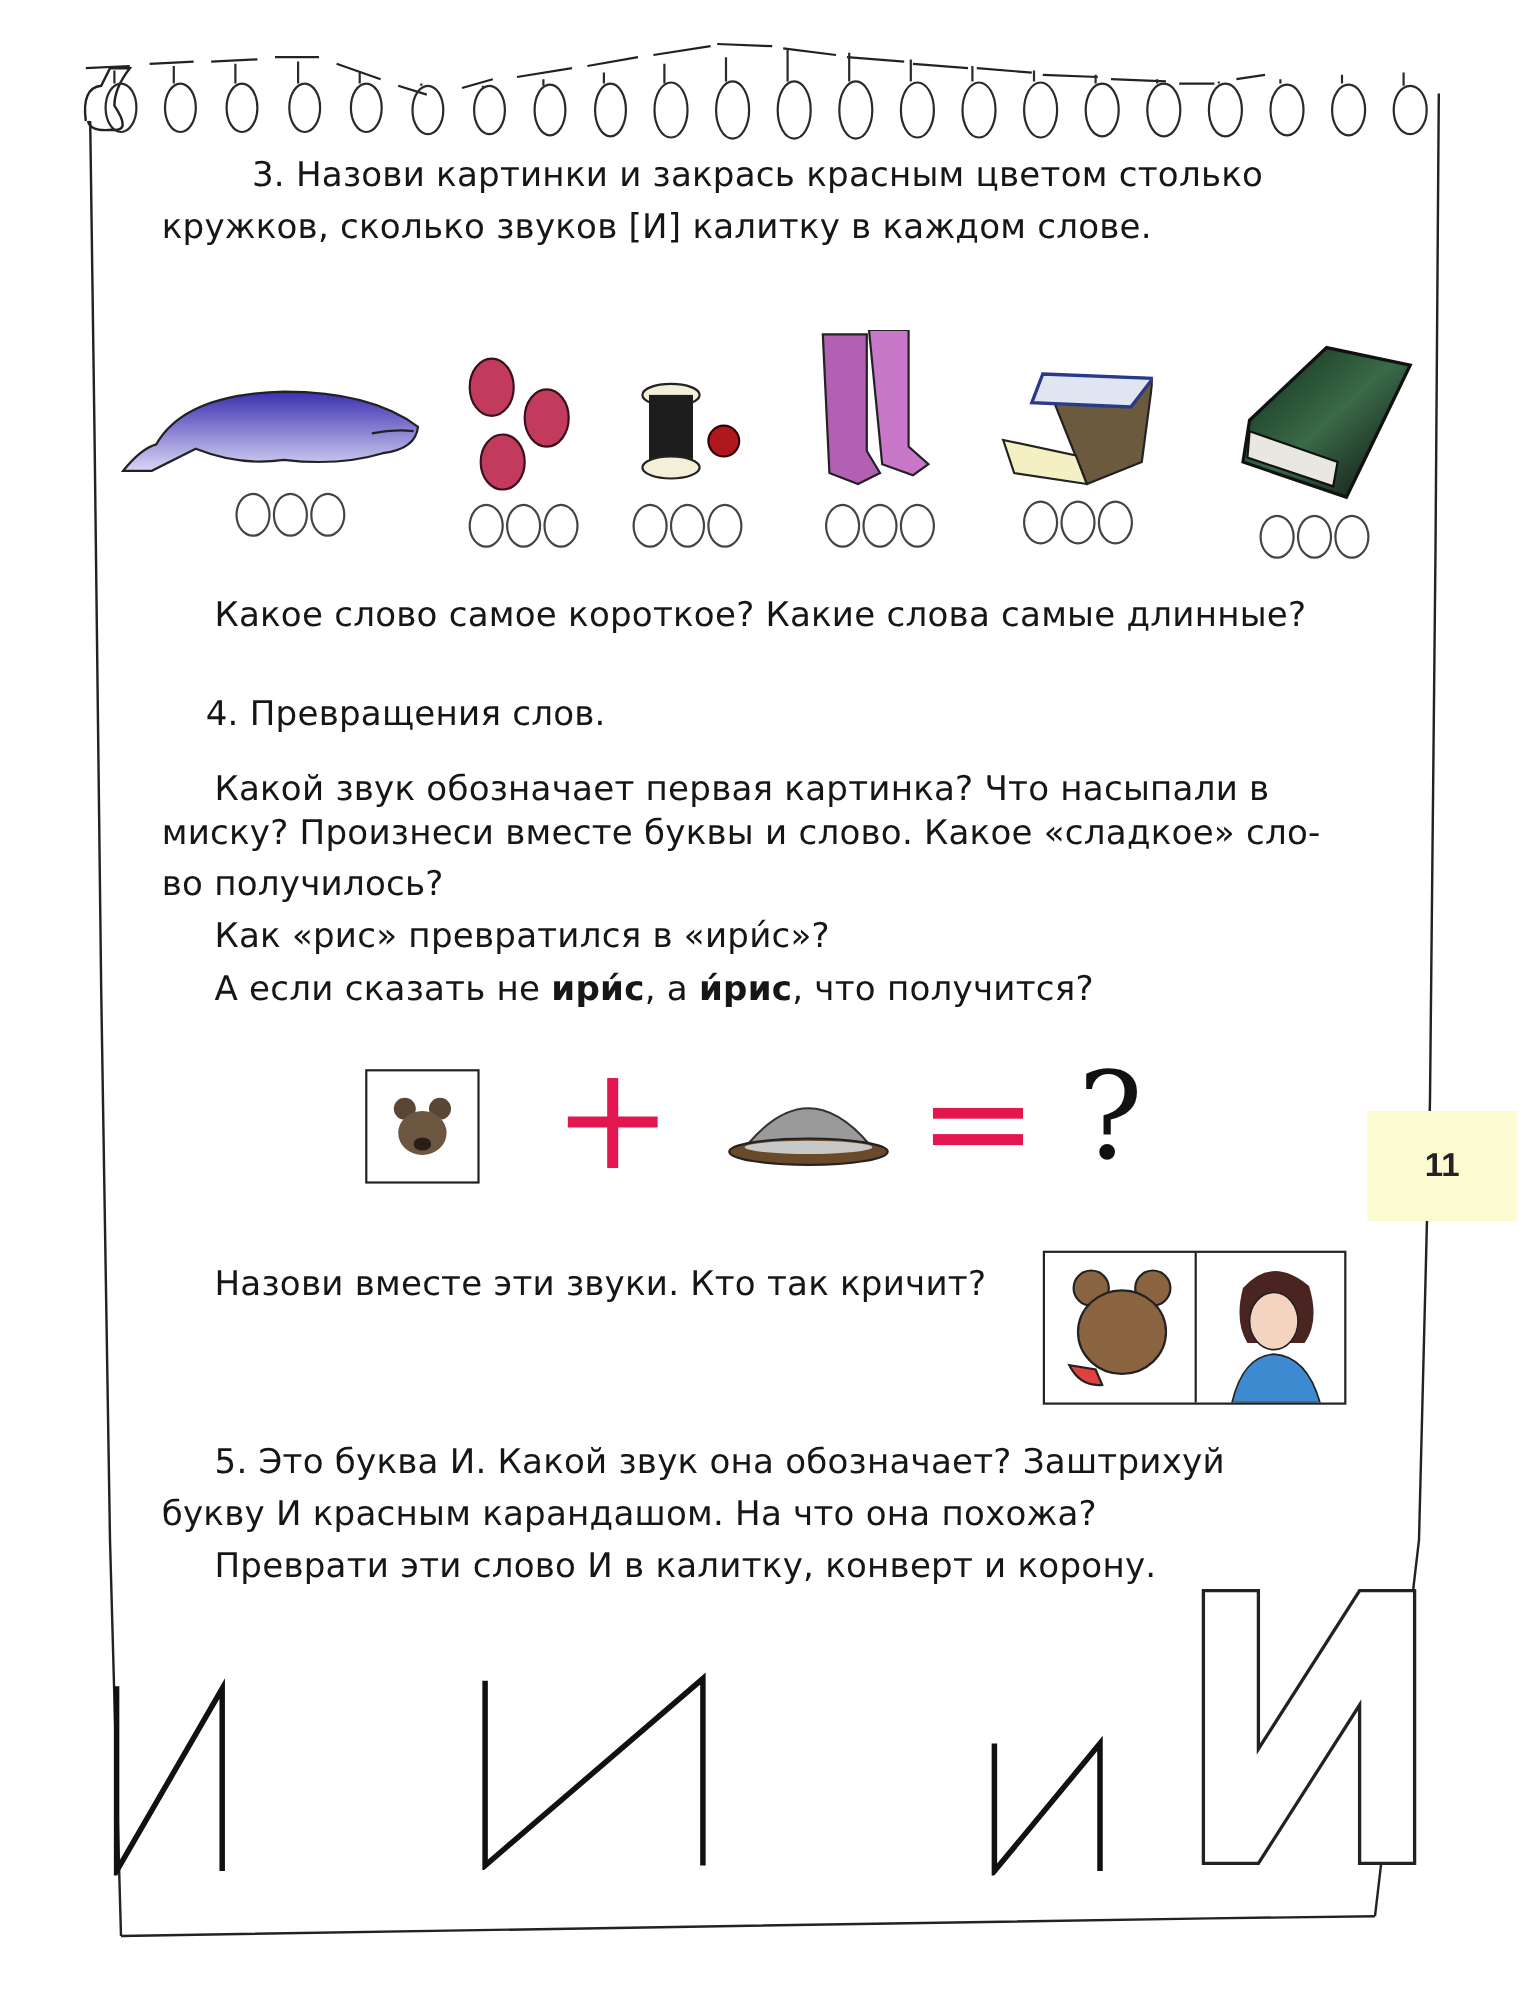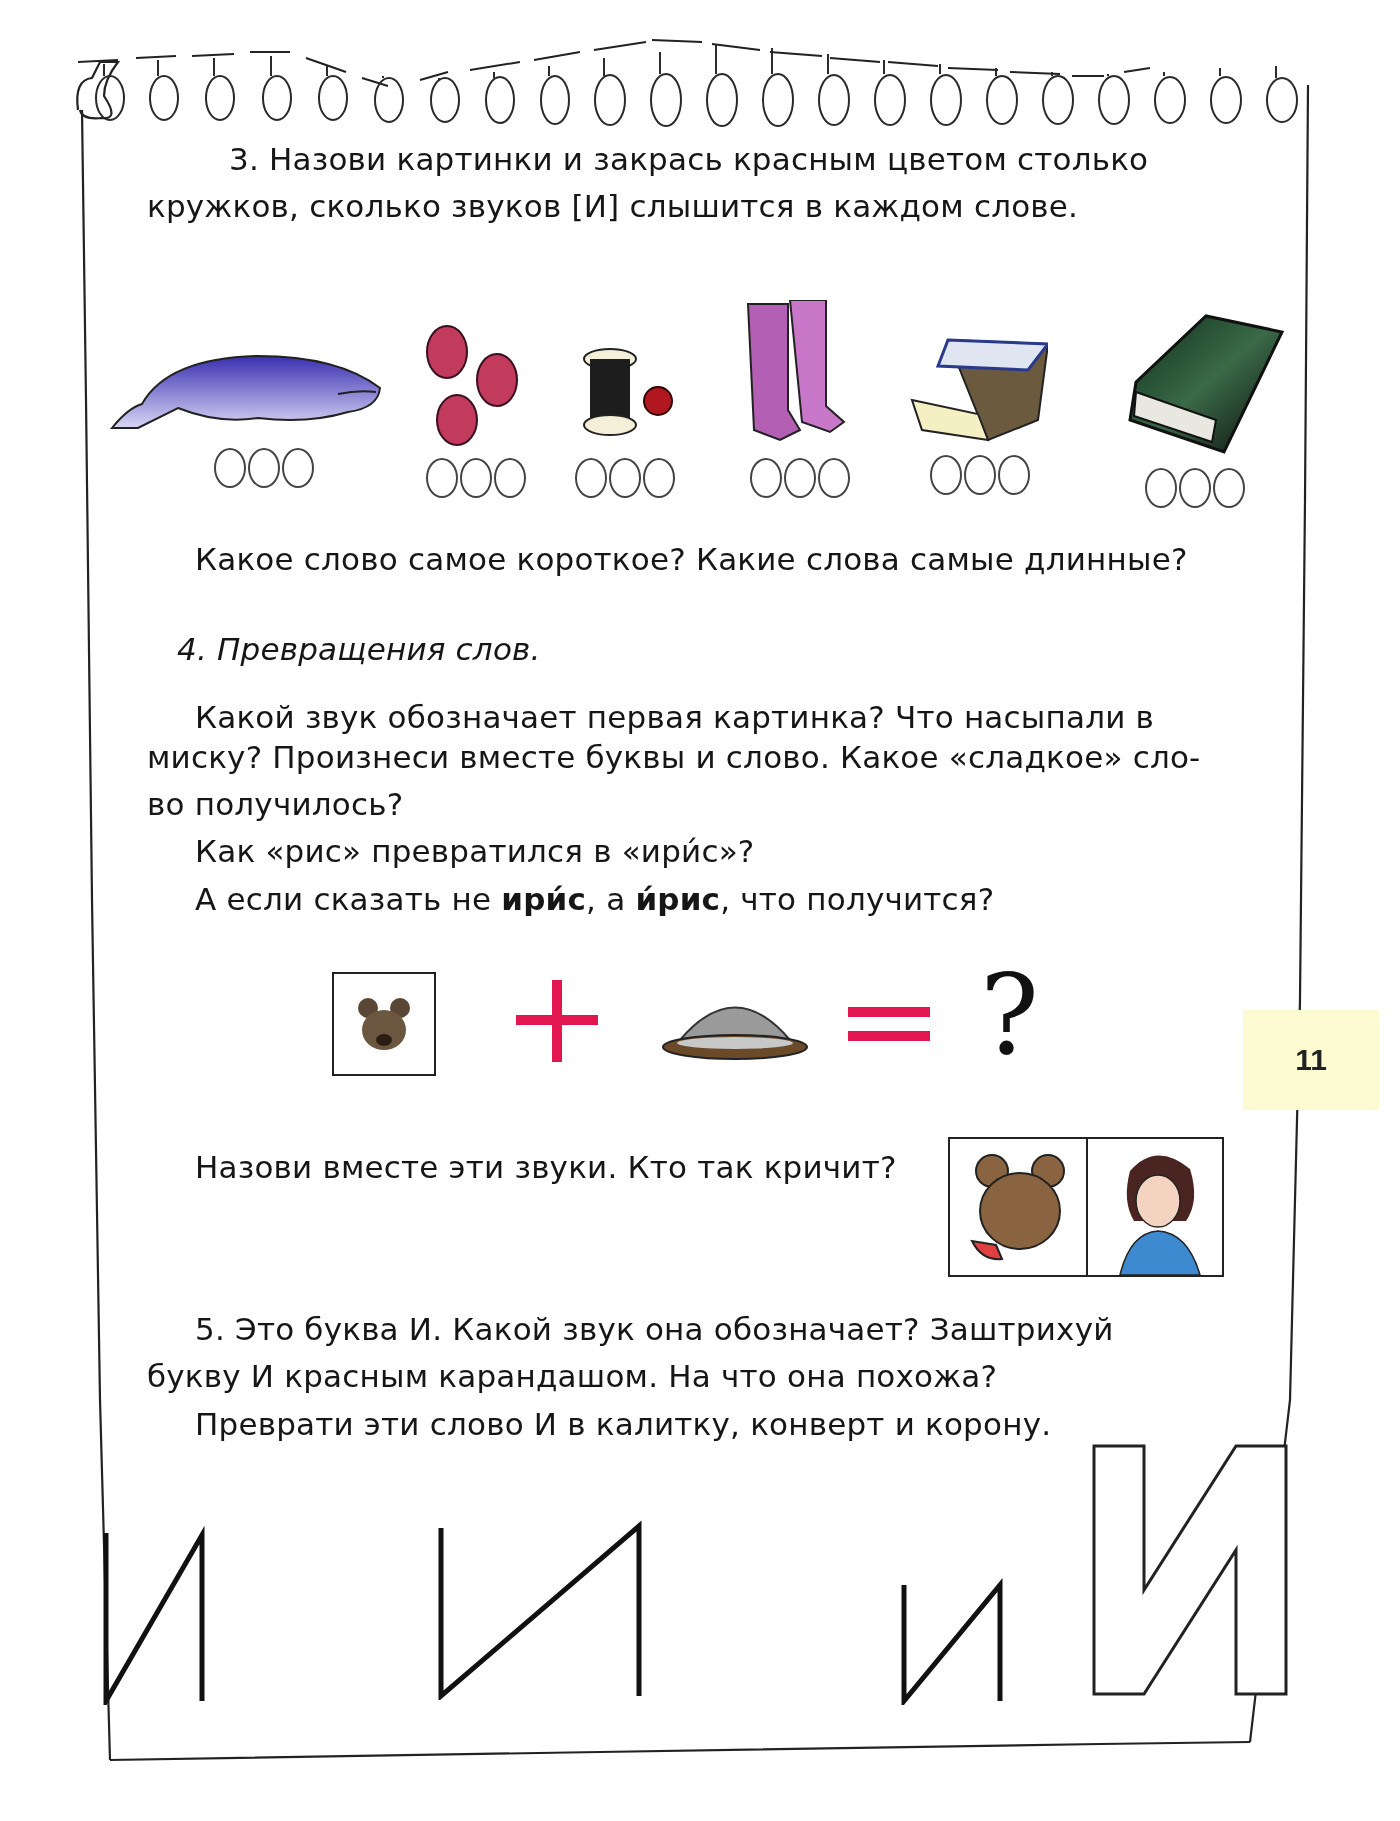--- a/index.html
+++ b/index.html
@@ -68,7 +68,7 @@
   </svg>
 
   <div class="txt" style="left:195px;top:135px;margin-left:34px;">3. Назови картинки и закрась красным цветом столько</div>
-  <div class="txt" style="left:147px;top:182px;">кружков, сколько звуков [И] слышится в каждом слове.</div>
+  <div class="txt" style="left:147px;top:182px;">кружков, сколько звуков [И] калитку в каждом слове.</div>
 
   <svg class="pic" style="left:108px;top:338px;" width="280" height="100" viewBox="0 0 280 100">
     <defs>

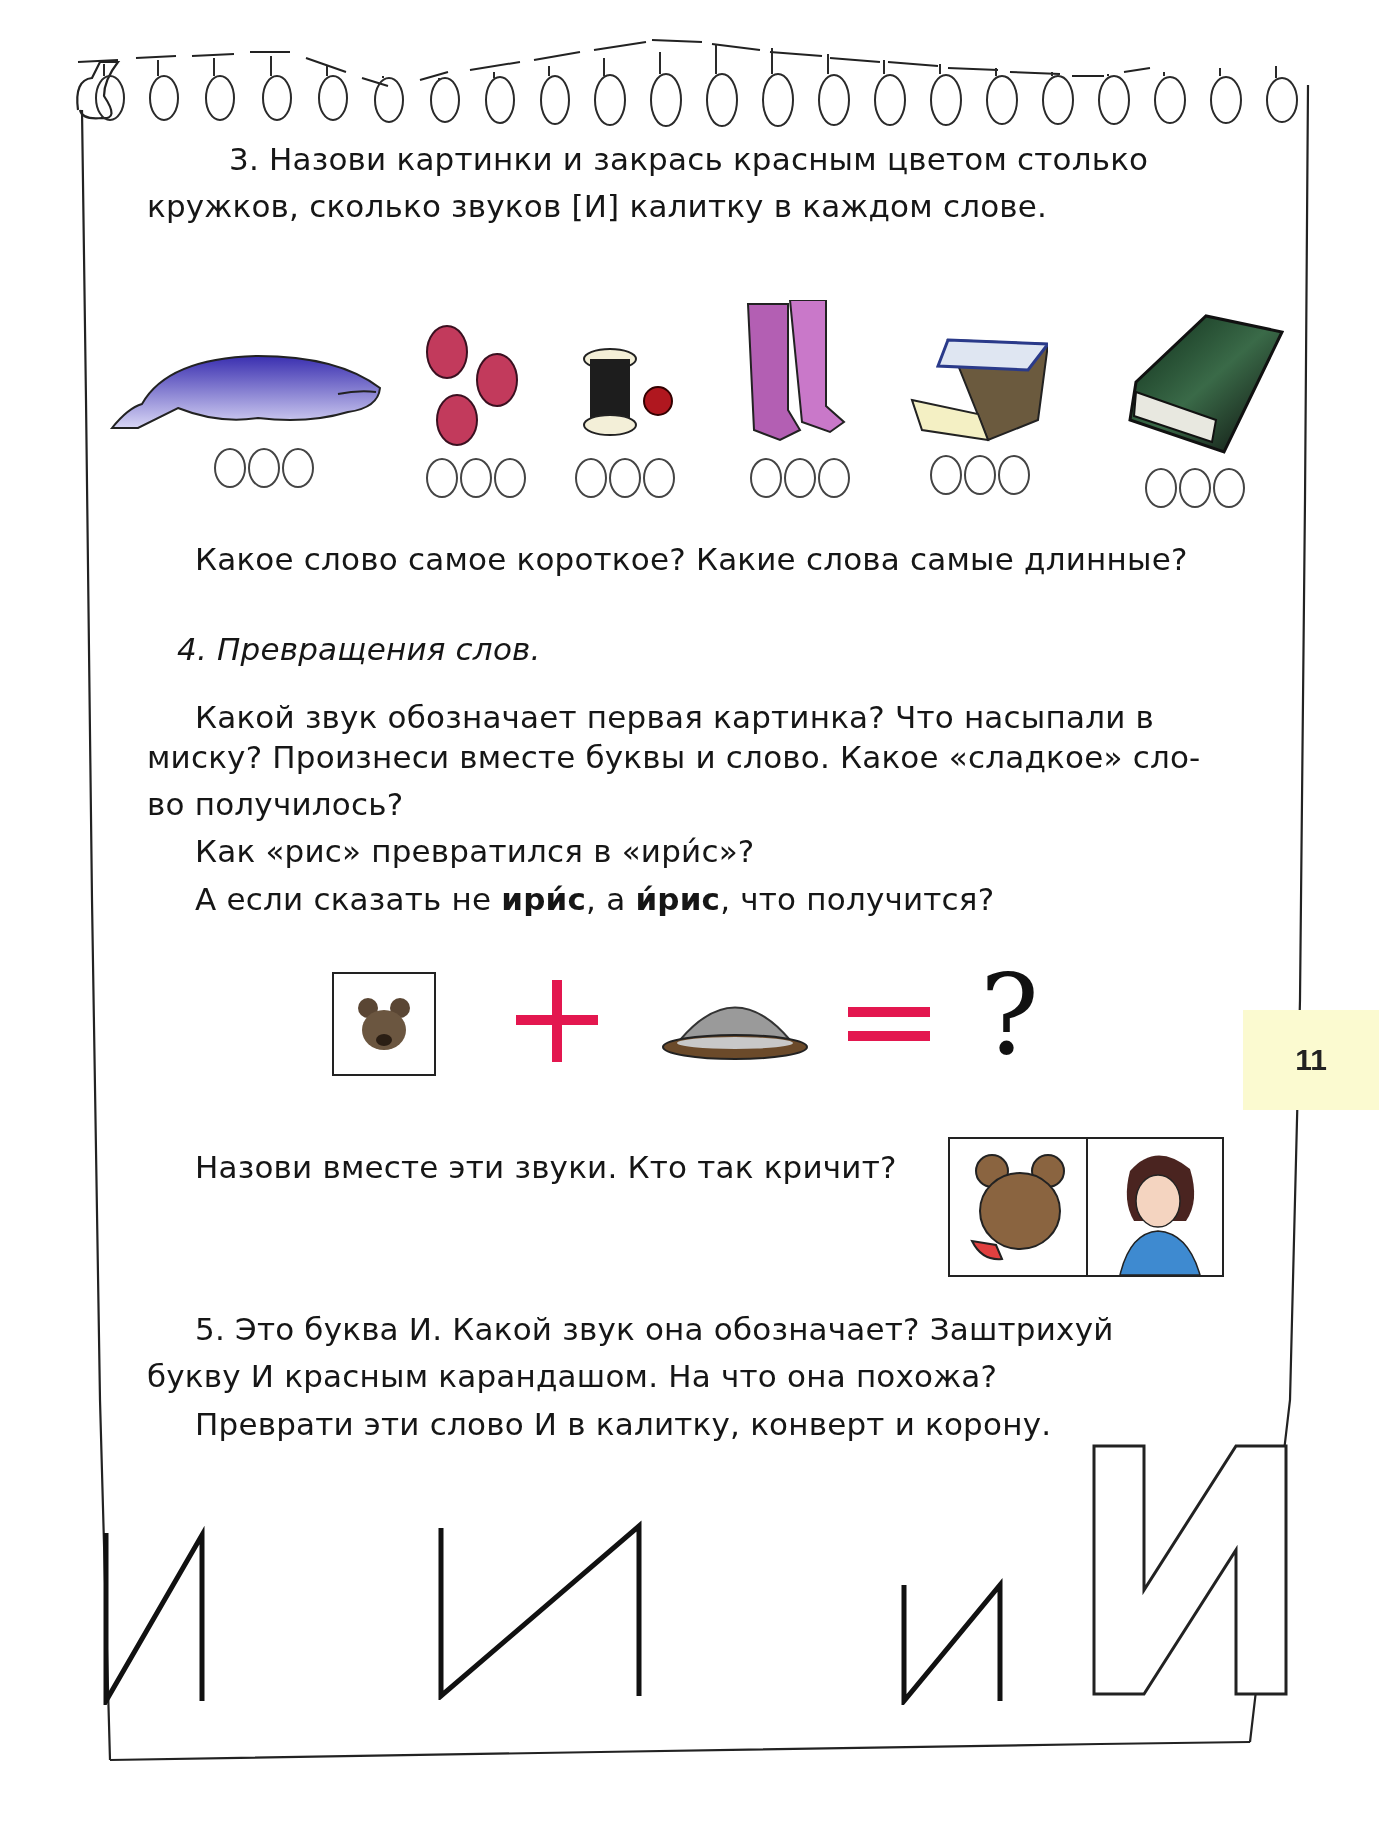--- a/index.html
+++ b/index.html
@@ -147,7 +147,7 @@
 
   <div class="txt" style="left:195px;top:535px;">Какое слово самое короткое? Какие слова самые длинные?</div>
 
-  <div class="txt" style="left:177px;top:625px;font-style:italic;">4. Превращения слов.</div>
+  <div class="txt" style="left:187px;top:625px;">4. Превращения слов.</div>
   <div class="txt" style="left:195px;top:677px;margin-top:16px;">Какой звук обозначает первая картинка? Что насыпали в</div>
   <div class="txt" style="left:147px;top:733px;">миску? Произнеси вместе буквы и слово. Какое «сладкое» сло-</div>
   <div class="txt" style="left:147px;top:780px;">во получилось?</div>

